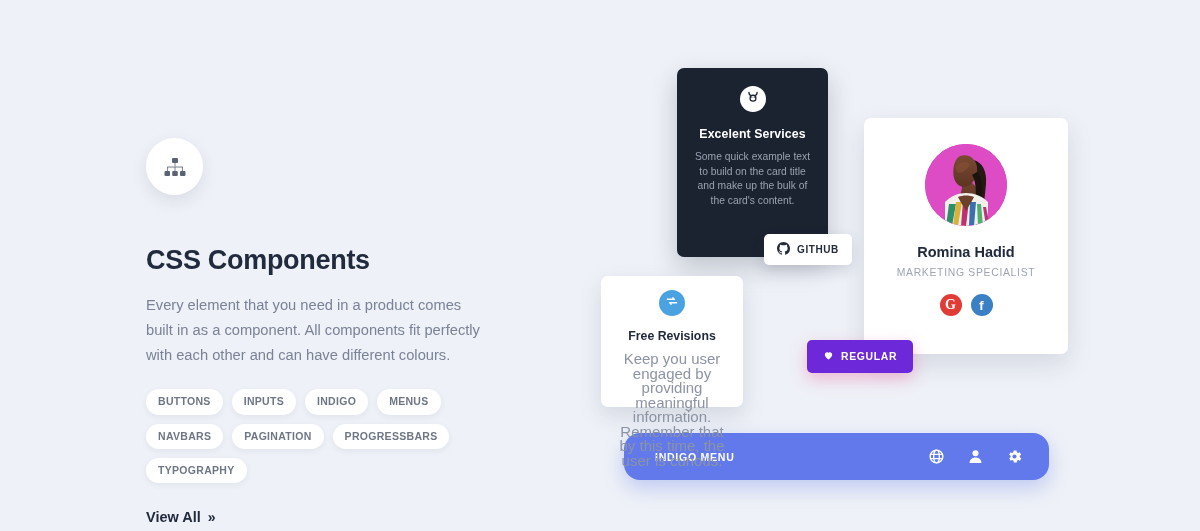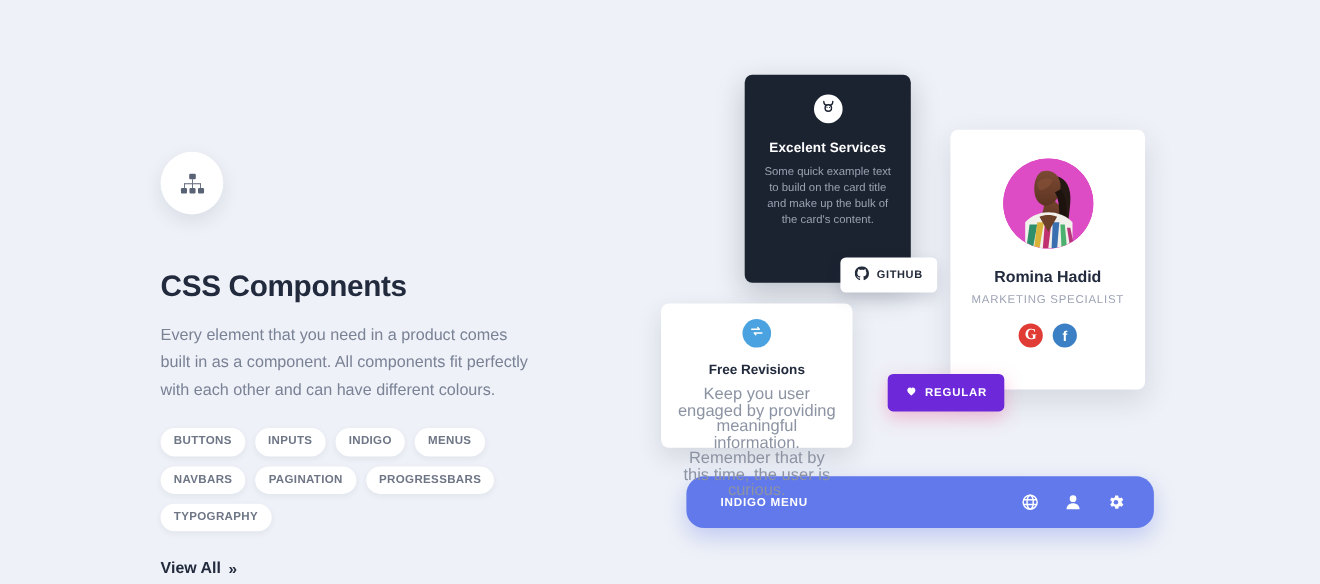--- a/index.html
+++ b/index.html
@@ -183,7 +183,7 @@
     position: absolute;
     left: 864px;
     top: 118px;
-    width: 177px;
+    width: 204px;
     height: 236px;
     background: #ffffff;
     border-radius: 7px;

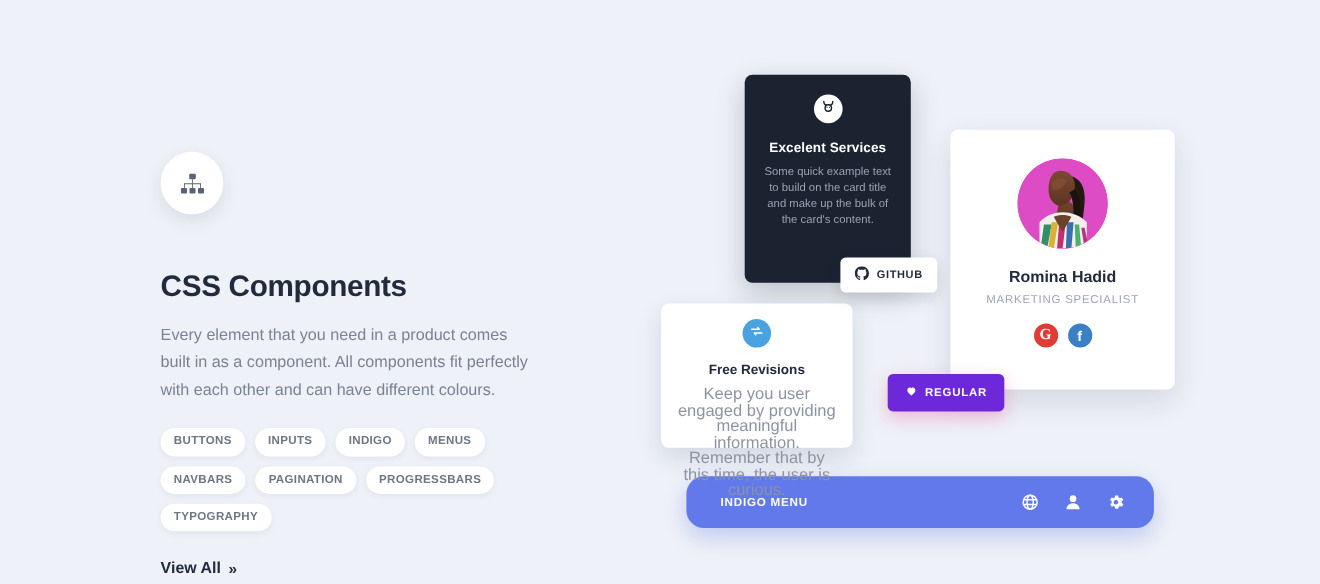--- a/index.html
+++ b/index.html
@@ -149,7 +149,7 @@
     position: absolute;
     left: 601px;
     top: 276px;
-    width: 174px;
+    width: 142px;
     height: 131px;
     background: #ffffff;
     border-radius: 7px;

